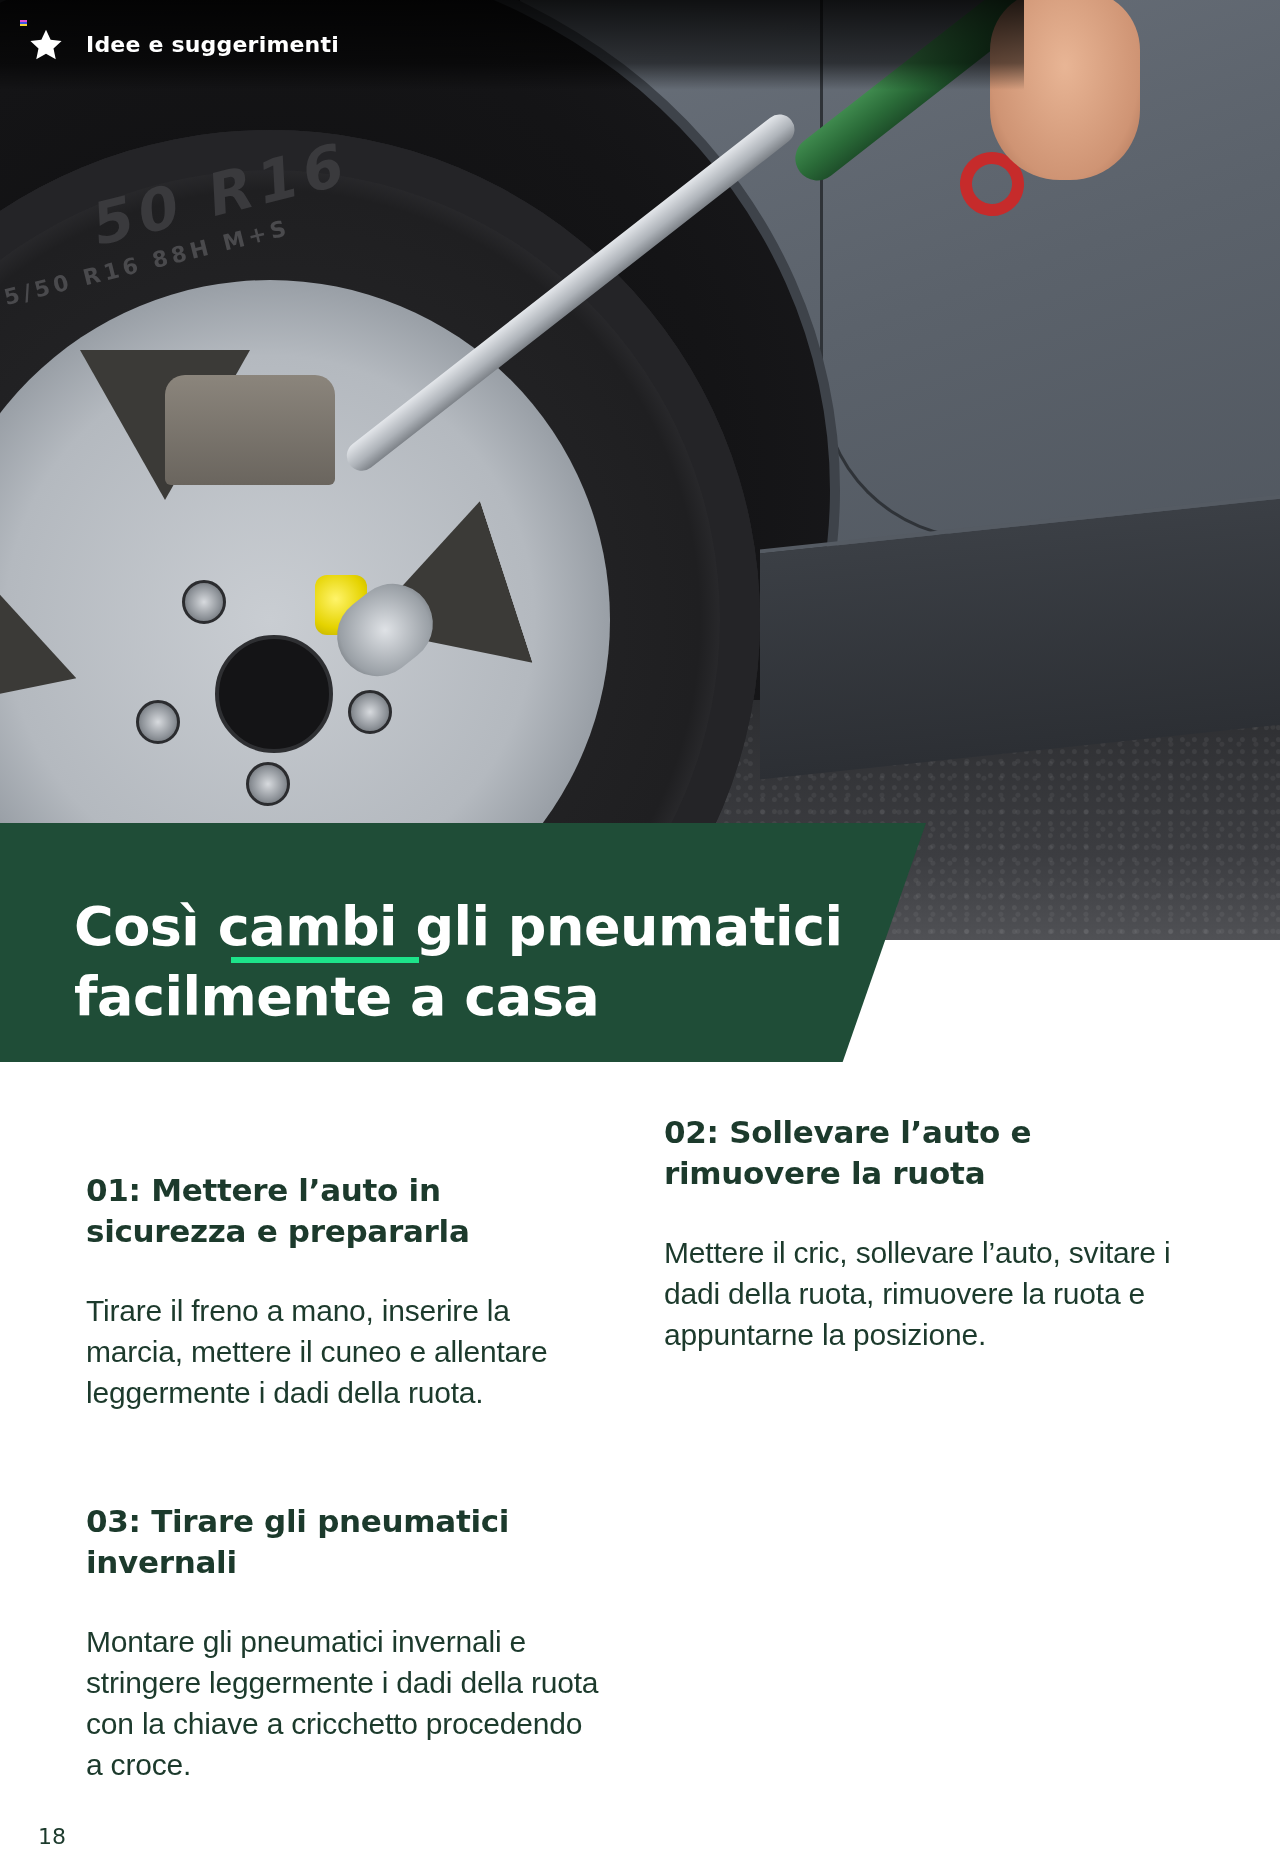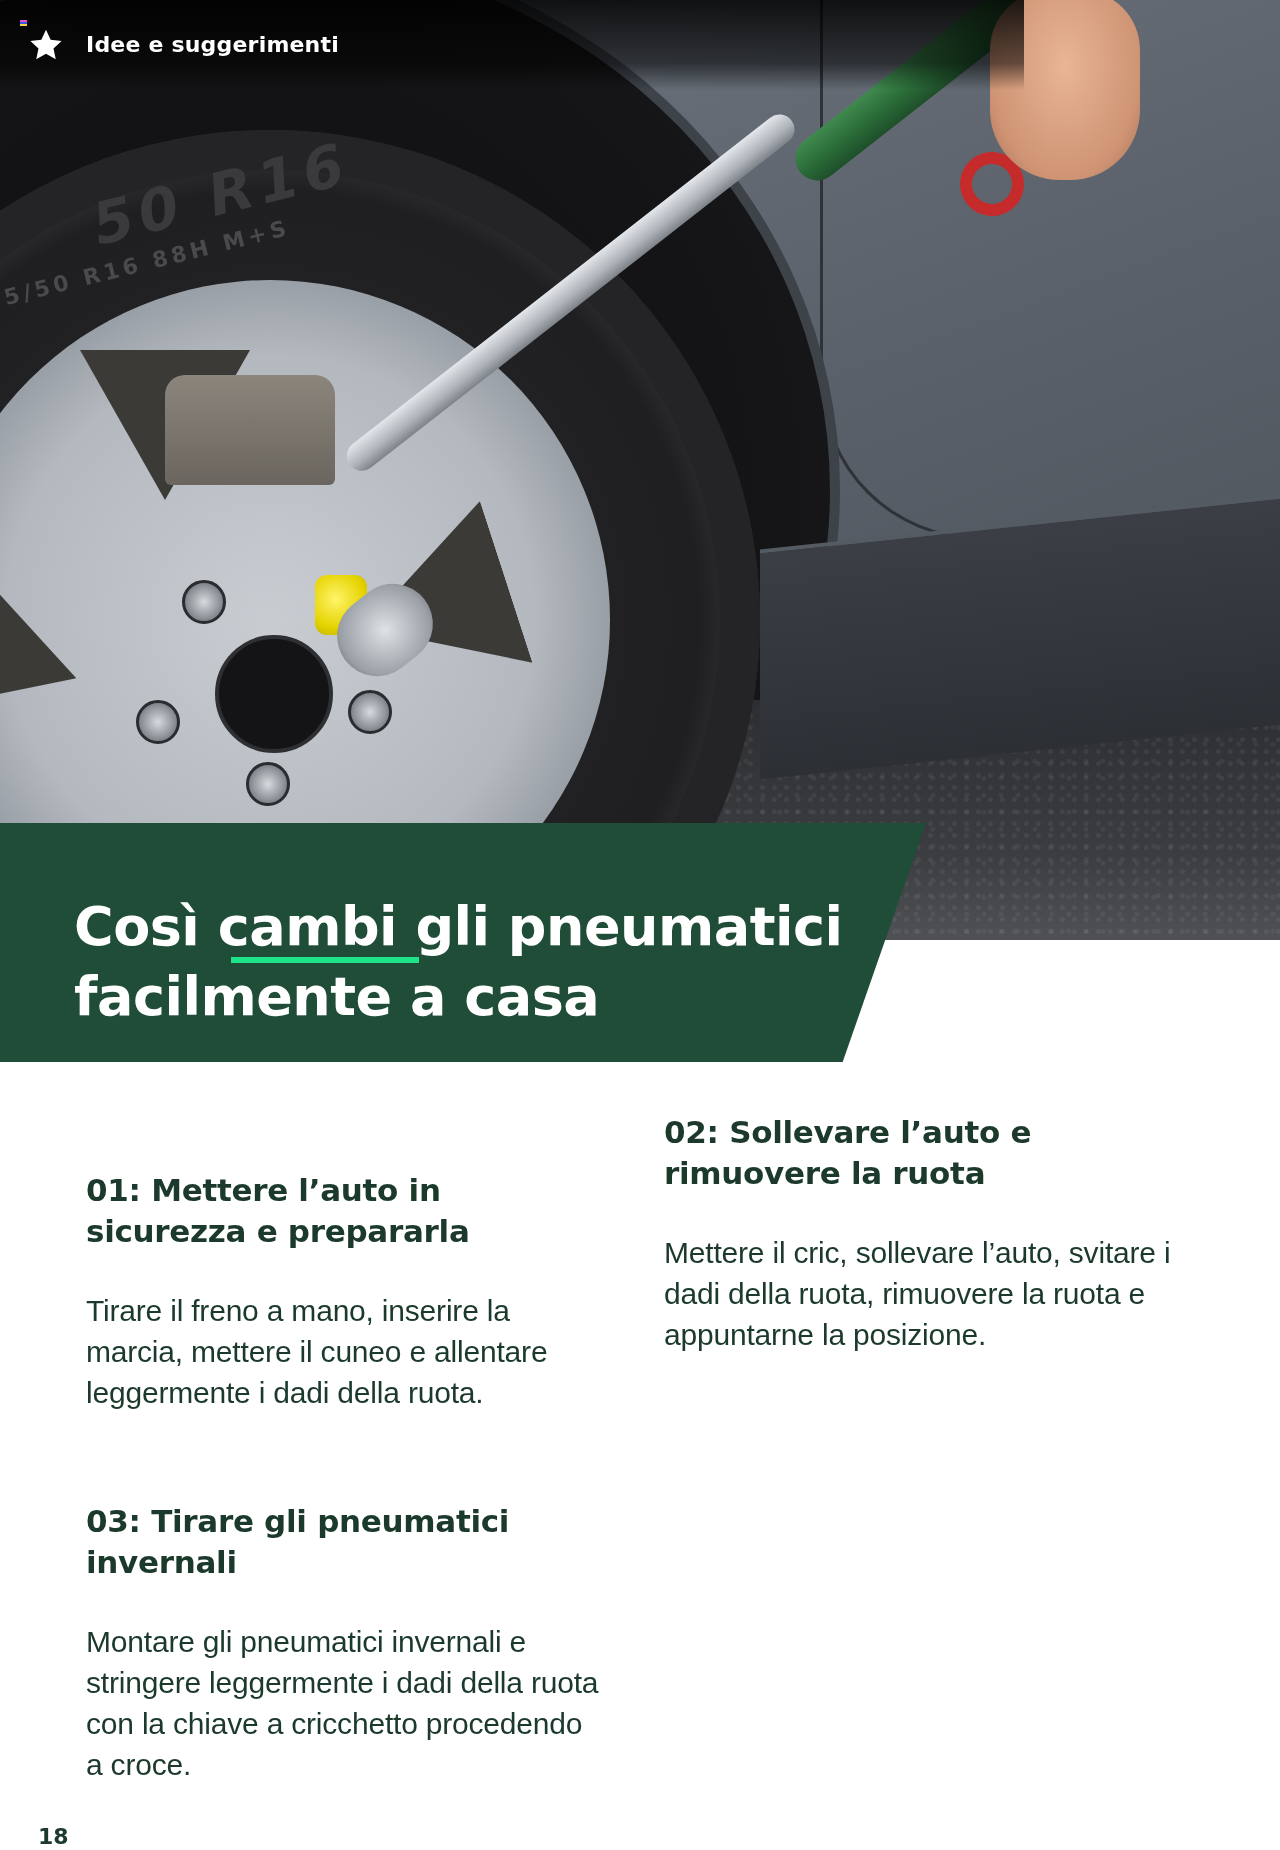--- a/index.html
+++ b/index.html
@@ -163,7 +163,7 @@
 
     .page-number {
       position: absolute; left: 38px; top: 1824px;
-      font-family: "DejaVu Sans", sans-serif; font-weight: bold; font-size: 22px; color: #1c3a2c;
+      font-family: "DejaVu Sans", sans-serif; font-weight: normal; font-size: 22px; color: #1c3a2c;
     }
   </style>
 </head>

